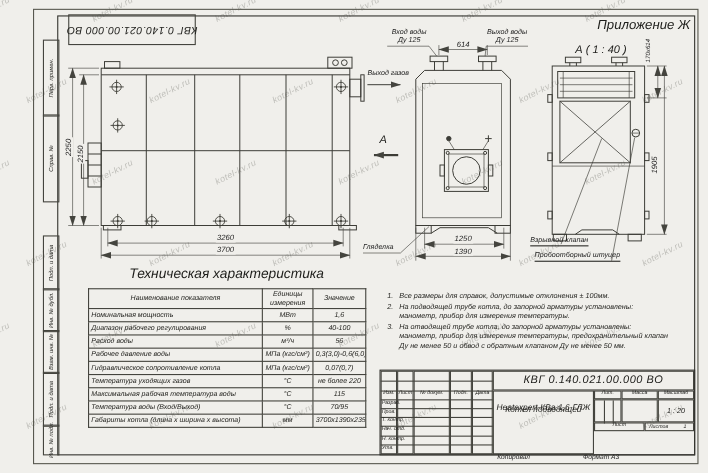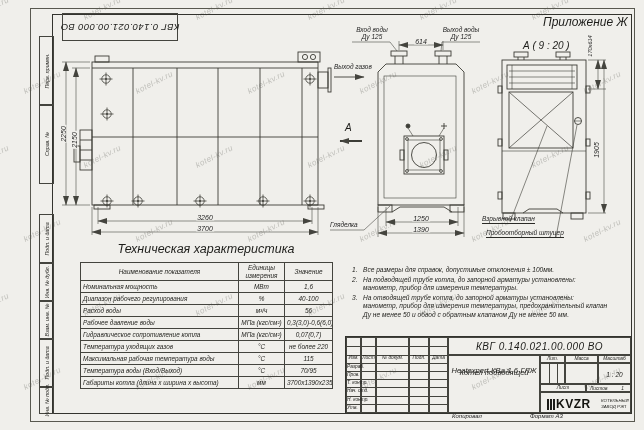--- a/index.html
+++ b/index.html
@@ -259,7 +259,7 @@
   </svg>
 
   <div class="abs it" style="left:519px;top:15px;font-size:12px;color:#1d1d1a;margin-left:24px;">Приложение Ж</div>
-  <div class="abs it" style="left:523px;top:40px;font-size:10px;color:#1d1d1a;">А ( 9 : 20 )</div>
+  <div class="abs it" style="left:523px;top:40px;font-size:10px;color:#1d1d1a;">А ( 1 : 40 )</div>
 
   <div class="abs lbl" style="left:352px;top:26px;width:40px;text-align:center;">
     <span style="display:block;">Вход воды</span>

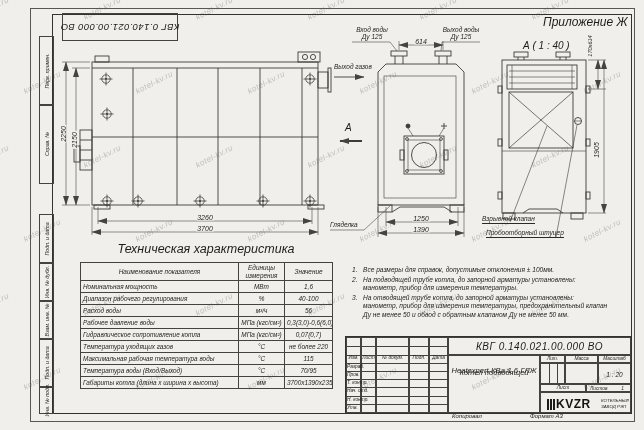--- a/index.html
+++ b/index.html
@@ -423,13 +423,6 @@
       <span class="tb tiny" style="right:6px;top:2px;">1</span>
     </div>
 
-    <div class="tb bd" style="left:194px;top:55px;width:91px;height:21px;">
-      <span class="tb" style="left:6px;top:4px;font-style:normal;font-weight:bold;font-size:12px;letter-spacing:.5px;color:#14140f;"><span class="logo-bars"></span><span>KVZR</span></span>
-      <span class="tb" style="left:60px;top:5px;font-size:4.4px;line-height:1.3;">
-        <span style="display:block;">КОТЕЛЬНЫЙ</span>
-        <span style="display:block;">ЗАВОД РЭП</span>
-      </span>
-    </div>
   </div>
 
   <span class="abs it" style="left:452px;top:413px;font-size:6px;">Копировал</span>

